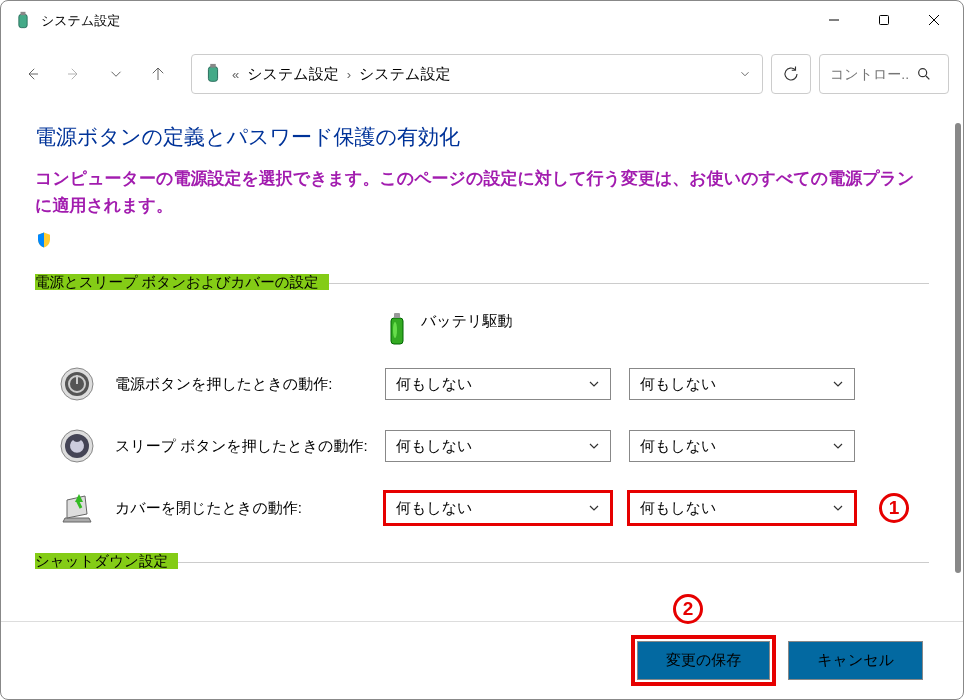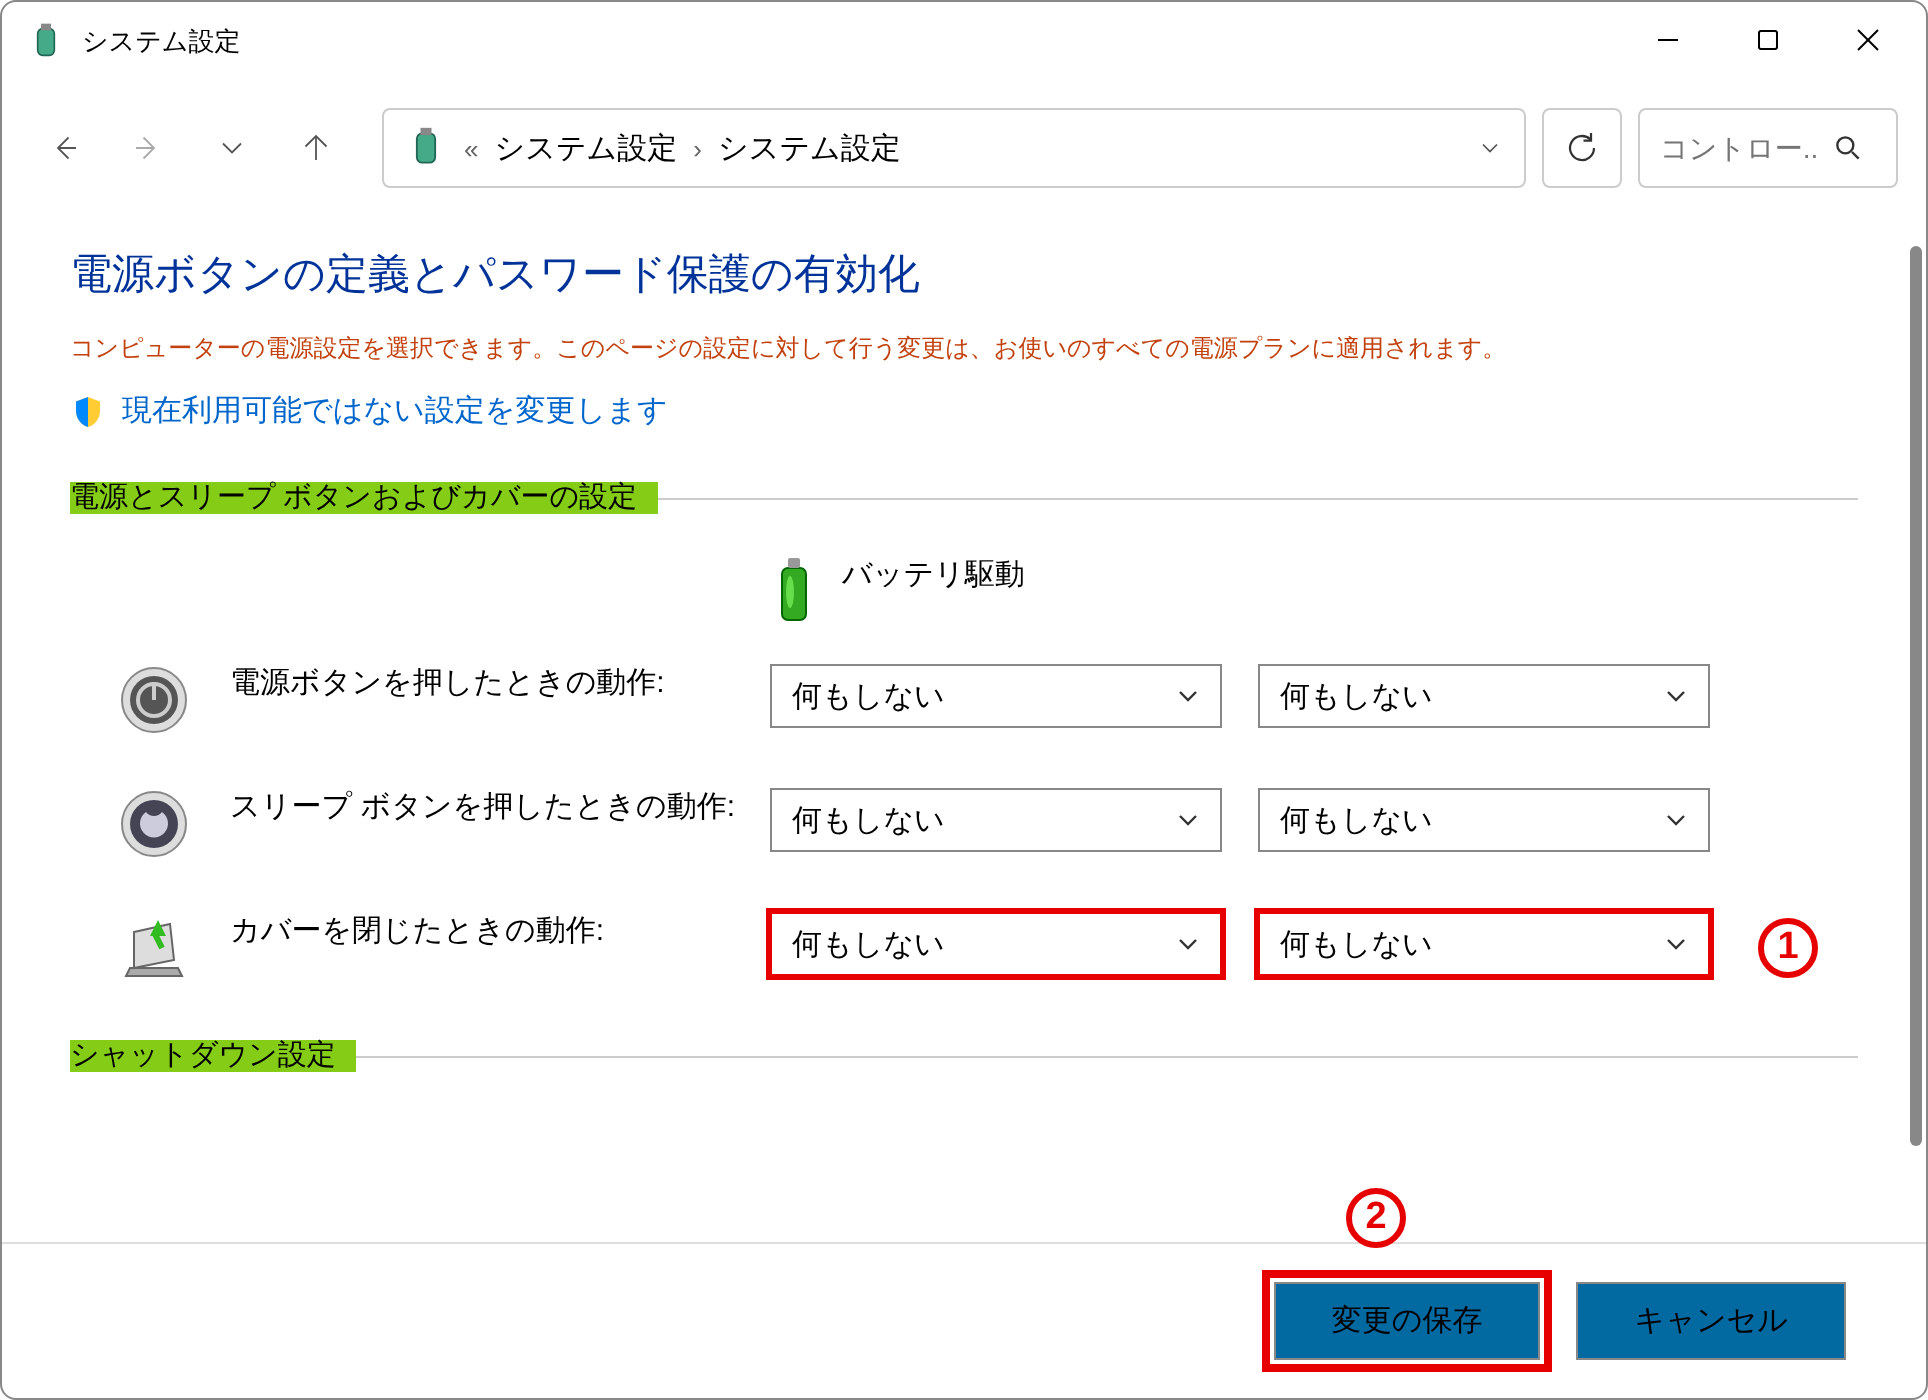--- a/index.html
+++ b/index.html
@@ -29,7 +29,7 @@
     .content-wrapper { position: relative; height: 520px; overflow: hidden; }
     .content { padding: 20px 34px 0 34px; }
     .page-heading { color: #003399; font-size: 21px; font-weight: 400; margin-bottom: 14px; }
-    .page-desc { font-size: 12px; color: #c2410c; line-height: 1.6; margin-bottom: 12px; }
+    .page-desc { font-size: 17px; color: #a21caf; line-height: 1.6; margin-bottom: 12px; font-weight: bold; }
     .admin-link { display: flex; align-items: center; gap: 8px; margin-bottom: 24px; }
     .shield-icon { width: 18px; height: 18px; }
     .admin-link a { color: #0066cc; text-decoration: none; font-size: 15px; }

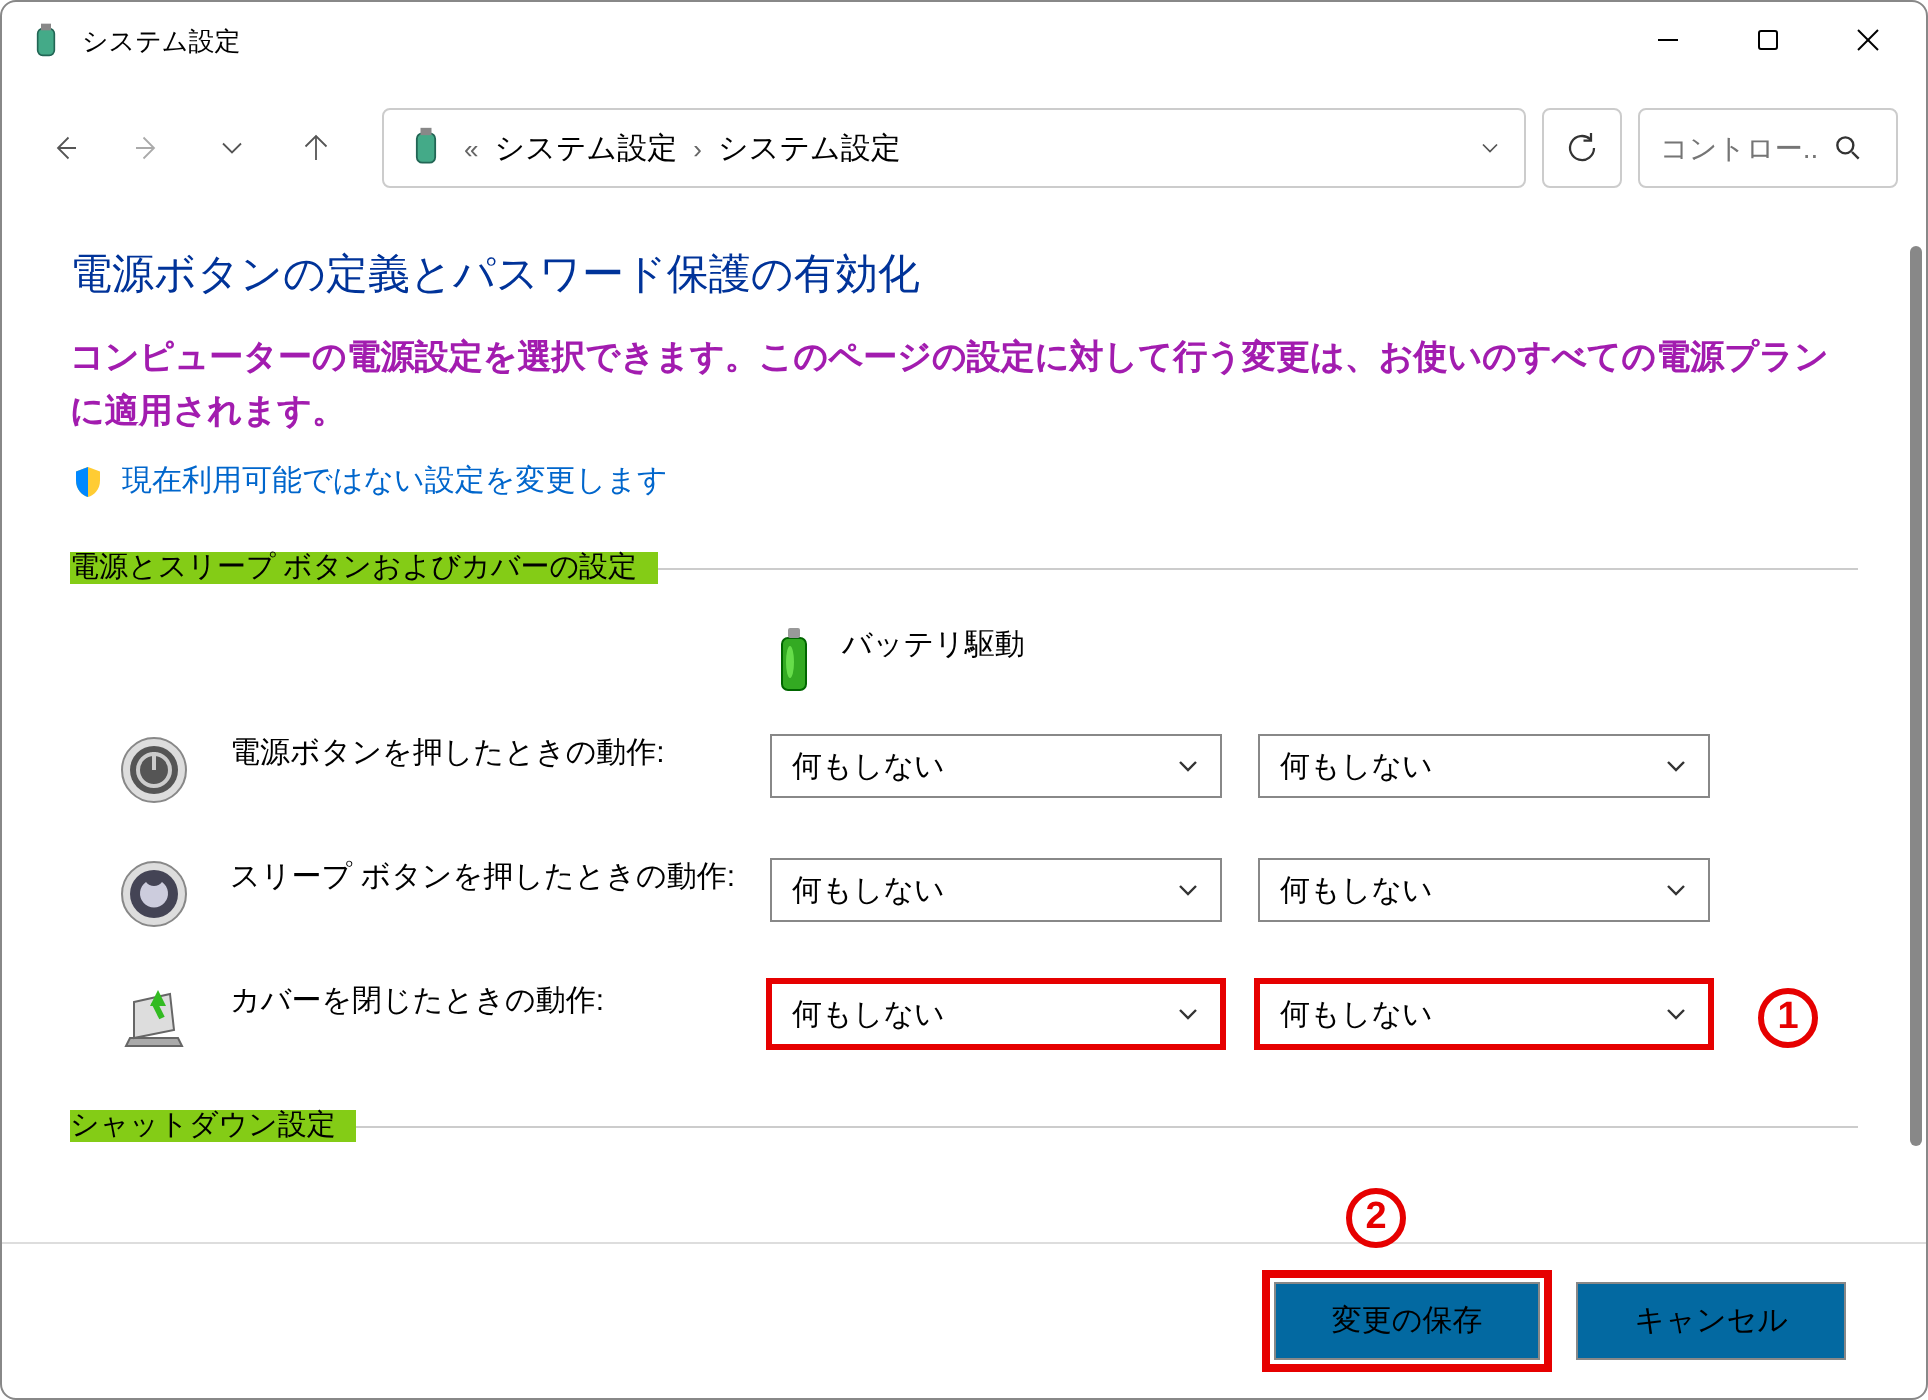--- a/index.html
+++ b/index.html
@@ -155,7 +155,6 @@
           <path d="M12 2 L20 5 L20 11 C20 17 16 21 12 22 C8 21 4 17 4 11 L4 5 Z" fill="#fc3"></path>
           <path d="M12 2 L12 22 C8 21 4 17 4 11 L4 5 Z" fill="#08f"></path>
         </svg>
-      <a href="#">現在利用可能ではない設定を変更します</a>
     </div>
 
     <div class="fieldset-label">

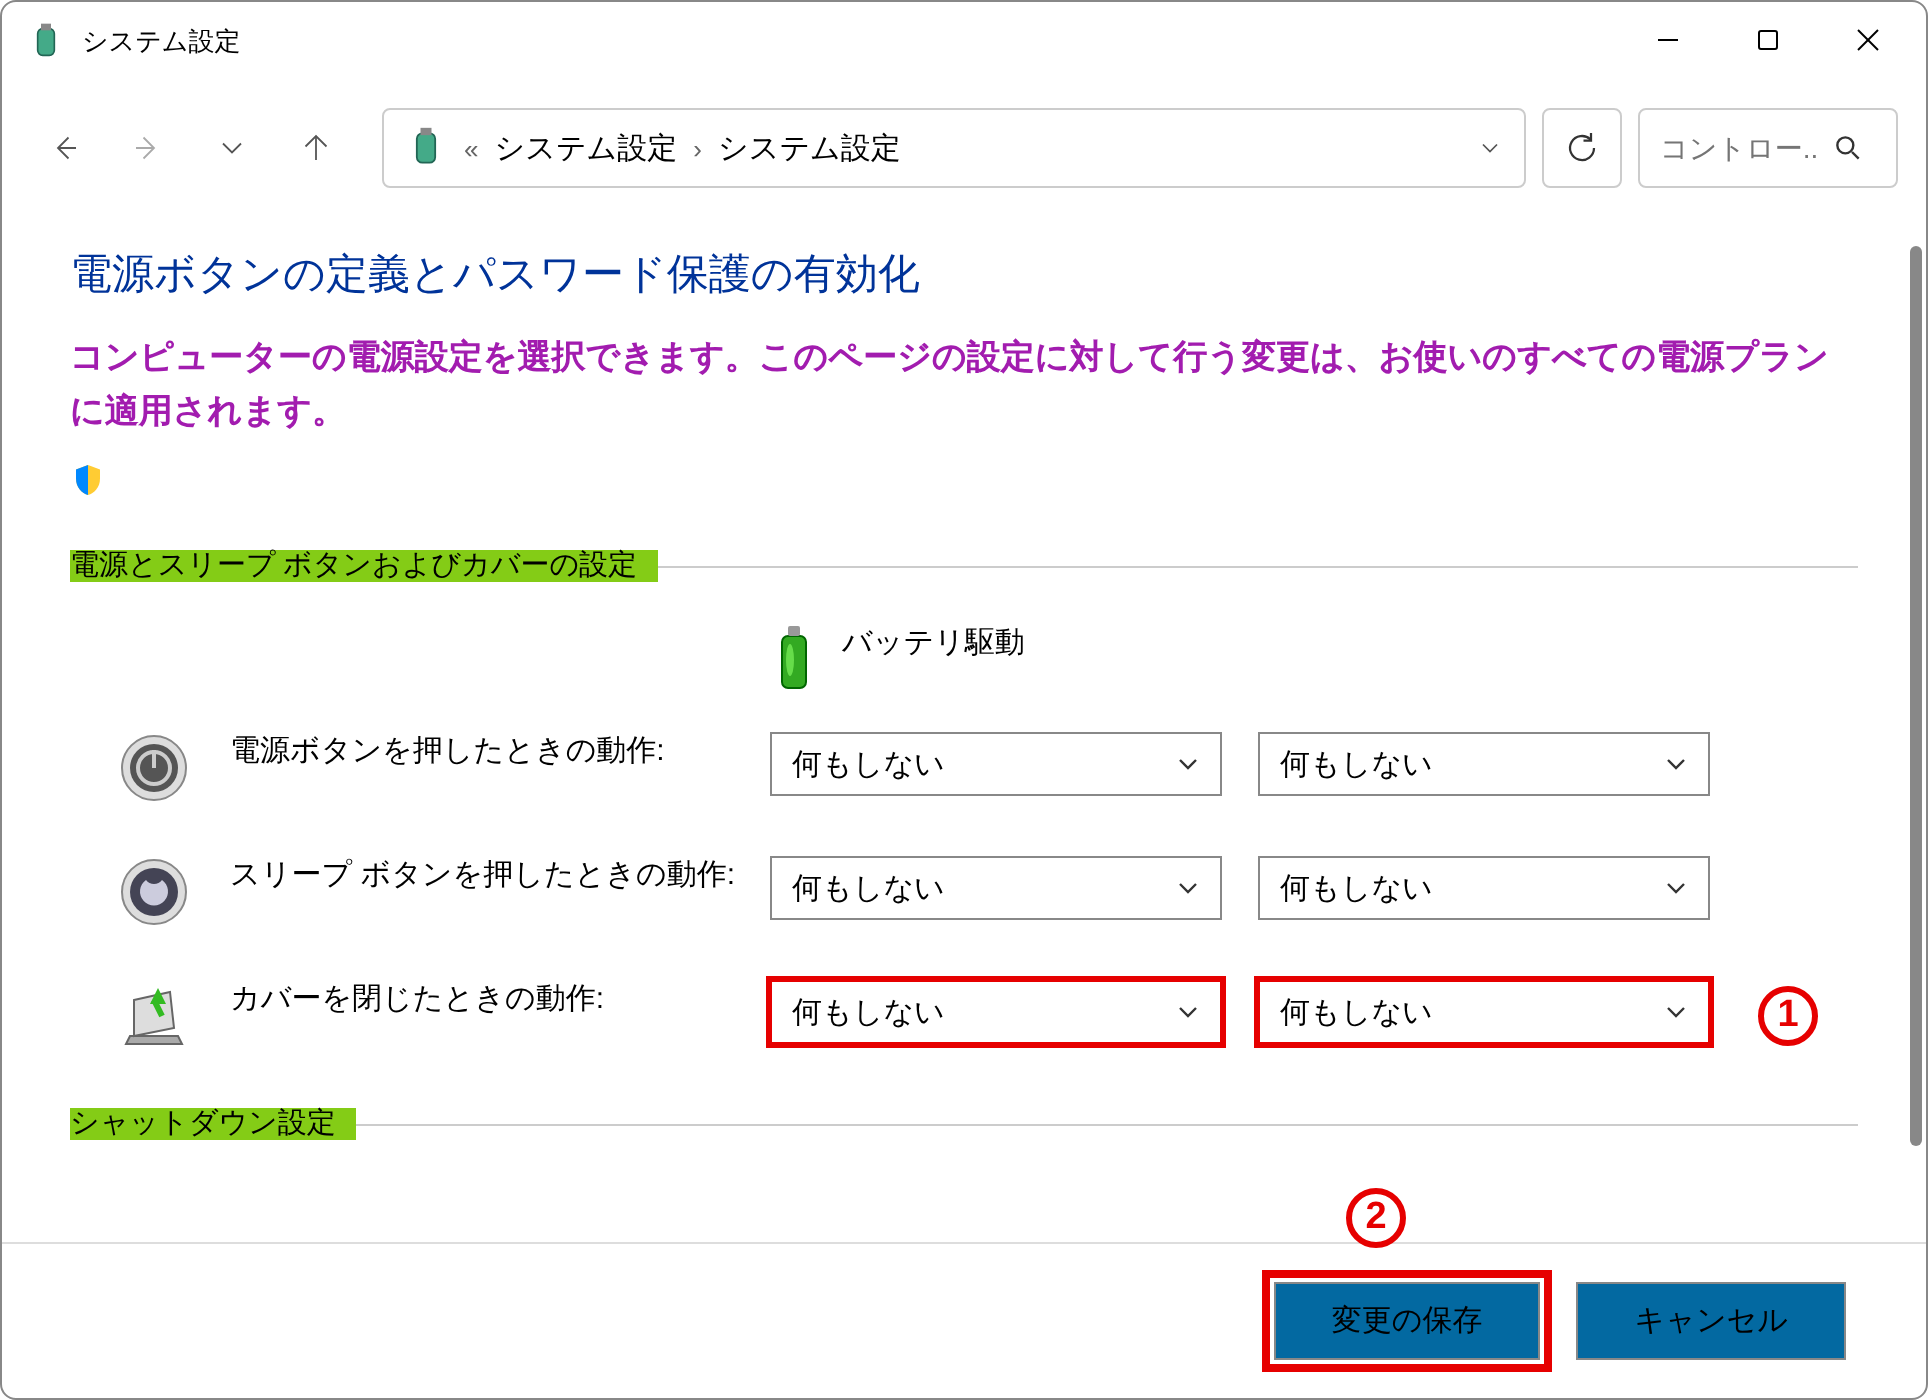--- a/index.html
+++ b/index.html
@@ -44,7 +44,7 @@
     .battery-icon { width: 24px; height: 36px; }
     .plug-icon { width: 36px; height: 20px; }
     
-    .setting-row { display: flex; margin-bottom: 26px; }
+    .setting-row { display: flex; align-items: center; margin-bottom: 26px; }
     .row-icon { width: 36px; height: 36px; margin-left: 24px; margin-right: 20px; }
     .row-label { width: 270px; font-size: 15px; }
     .select-wrap { width: 226px; height: 32px; border: 1px solid #888; display: flex; align-items: center; padding: 12px 10px; margin-right: 18px; cursor: pointer; background: #fff; }

